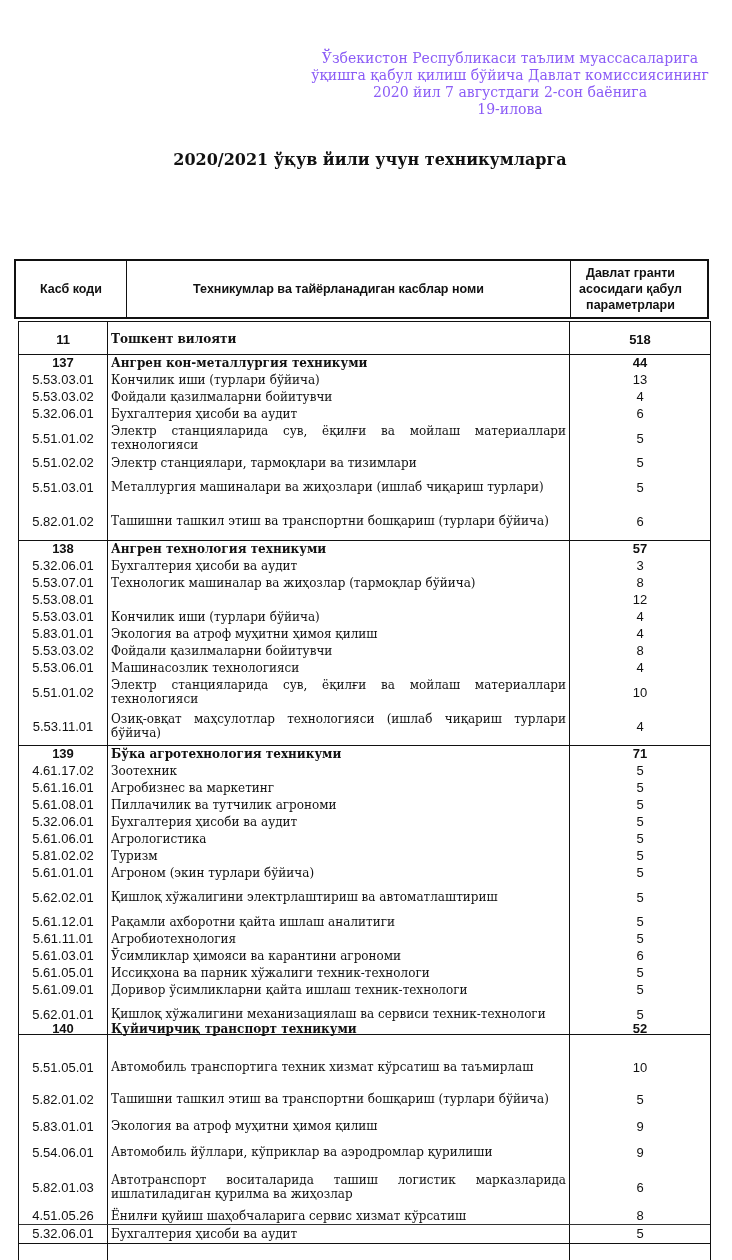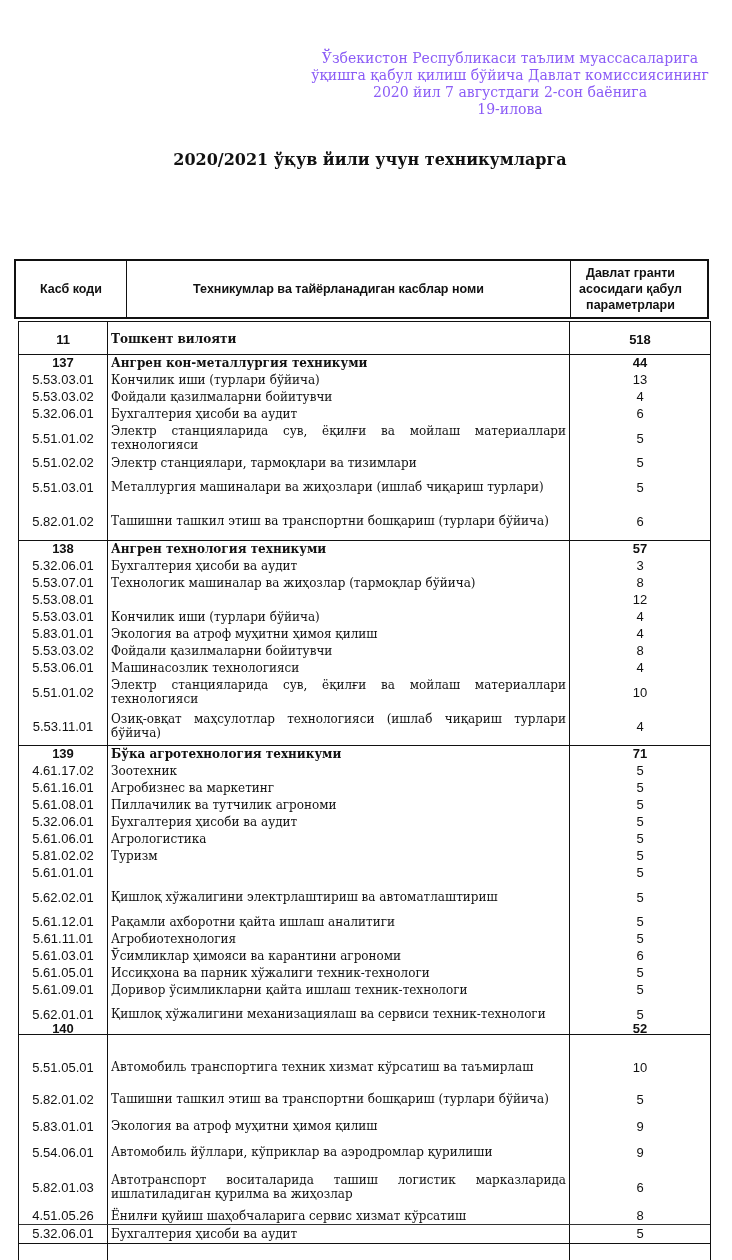--- a/index.html
+++ b/index.html
@@ -231,6 +231,9 @@
     </div>
     <div class="row" style="top: 543px; height: 17px;">
       <div class="code">5.61.01.01</div>
+      <div class="name">
+        <span>Агроном (экин турлари бўйича)</span>
+      </div>
       <div class="val">5</div>
     </div>
     <div class="row" style="top: 560px; height: 32px;">

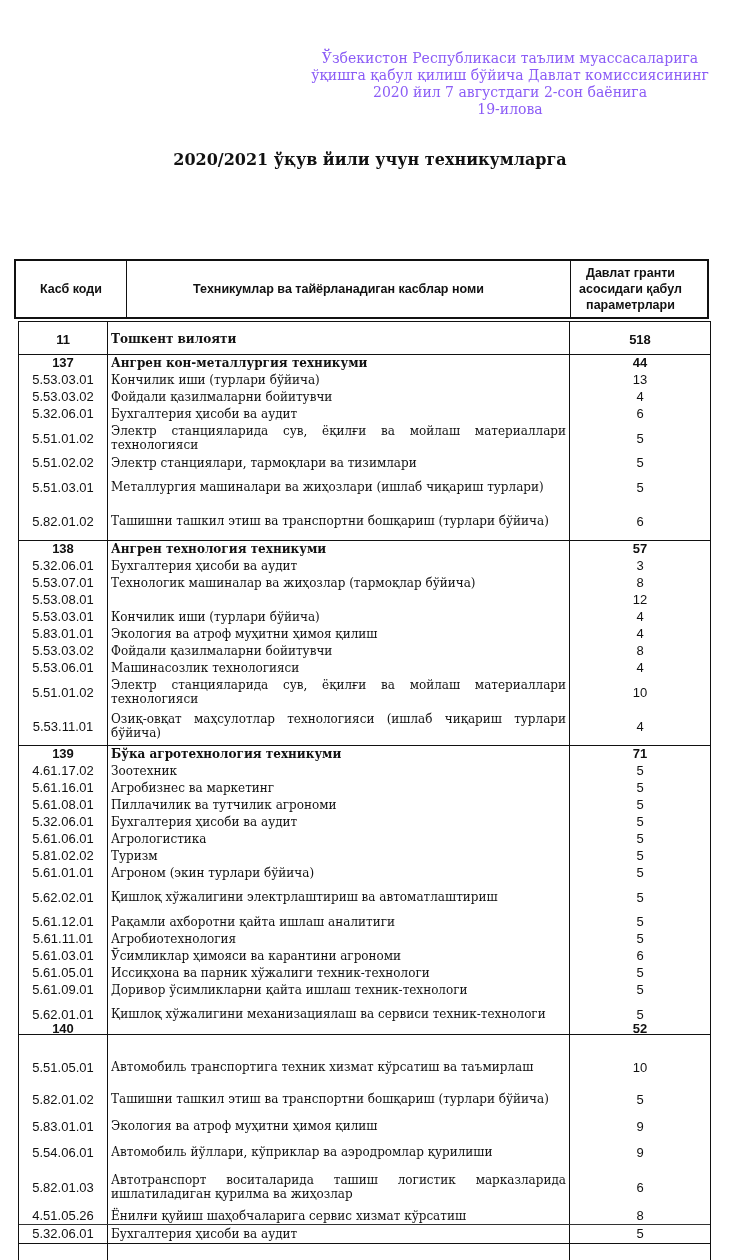--- a/index.html
+++ b/index.html
@@ -287,6 +287,9 @@
     </div>
     <div class="row bold" style="top: 699px; height: 17px;">
       <div class="code">140</div>
+      <div class="name">
+        <span>Қуйичирчиқ транспорт техникуми</span>
+      </div>
       <div class="val">52</div>
     </div>
     <div class="row" style="top: 730px; height: 32px;">

